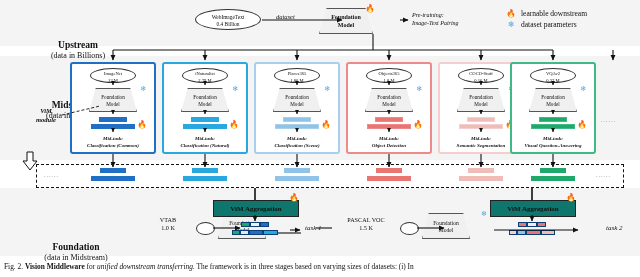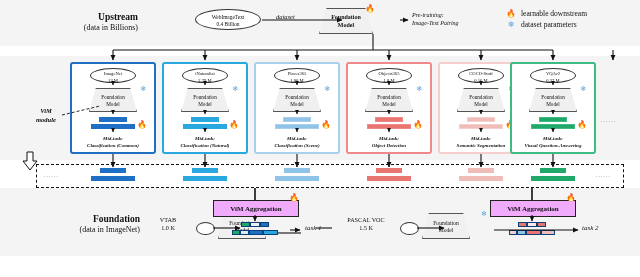--- a/index.html
+++ b/index.html
@@ -13,7 +13,7 @@
   #band-midstream{left:0;top:56px;width:640px;height:104px;}
   #band-downstream{left:0;top:188px;width:640px;height:68px;}
 
-  .stage-title{position:absolute;text-align:right;line-height:1.15;}
+  .stage-title{position:absolute;text-align:center;line-height:1.15;margin-top:28px;}
   .stage-title b{font-weight:bold;font-size:9.5px;display:block;}
   .stage-title span{font-size:8px;display:block;}
 

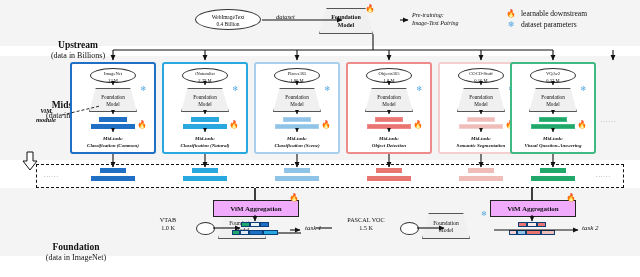--- a/index.html
+++ b/index.html
@@ -52,7 +52,7 @@
   .bankmod .b{left:0;top:7.5px;width:44px;height:5.5px;}
 
   
-  .agg{position:absolute;height:15px;background:#f0abfc;border:1px solid #222;
+  .agg{position:absolute;height:15px;background:#0f766e;border:1px solid #222;
        display:flex;align-items:center;justify-content:center;
        font-size:7px;font-weight:bold;}
   .dsname{position:absolute;text-align:center;font-size:6.2px;line-height:1.35;}

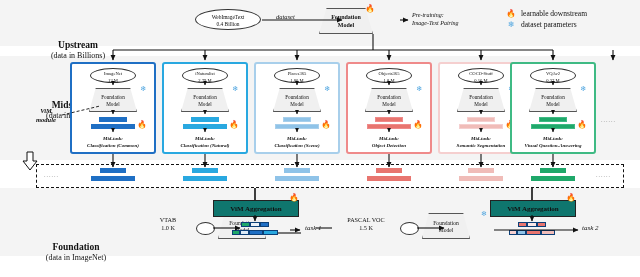--- a/index.html
+++ b/index.html
@@ -340,7 +340,7 @@
     <div class="seg" style="left:17px;top:7.5px;width:15px;background:#e8756f;"></div>
     <div class="seg" style="left:32px;top:7.5px;width:14px;background:#f0bcb8;"></div>
   </div>
-  <div class="tasklbl" style="left:582px;top:224px;">task 2</div>
+  <div class="tasklbl" style="left:606px;top:224px;">task 2</div>
 
   <svg class="ov">
     <defs>

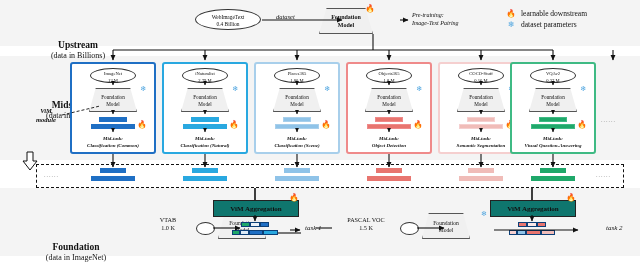--- a/index.html
+++ b/index.html
@@ -285,7 +285,7 @@
 
   <div class="stage-title" style="left:12px;top:214px;width:128px;">
     <b>Foundation</b>
-    <span>(data in ImageNet)</span>
+    <span>(data in Midstream)</span>
   </div>
 
   <div class="dsname" style="left:146px;top:216px;width:44px;">

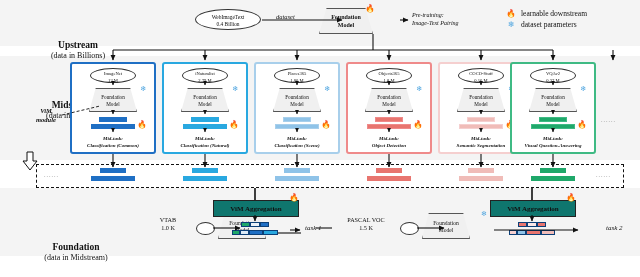--- a/index.html
+++ b/index.html
@@ -412,6 +412,10 @@
     <path d="M27,152 L33,152 L33,161 L37,161 L30,170 L23,161 L27,161 Z" fill="#fff" stroke="#111" stroke-width="1"></path>
   </svg>
 
+  <div class="caption">
+    <span>Fig. 2.</span>
+    <b>Vision Middleware</b><span> for </span><i>unified downstream transferring</i><span>. The framework is in three stages based on varying sizes of datasets: (i) In</span>
+  </div>
 
 </div>
 

